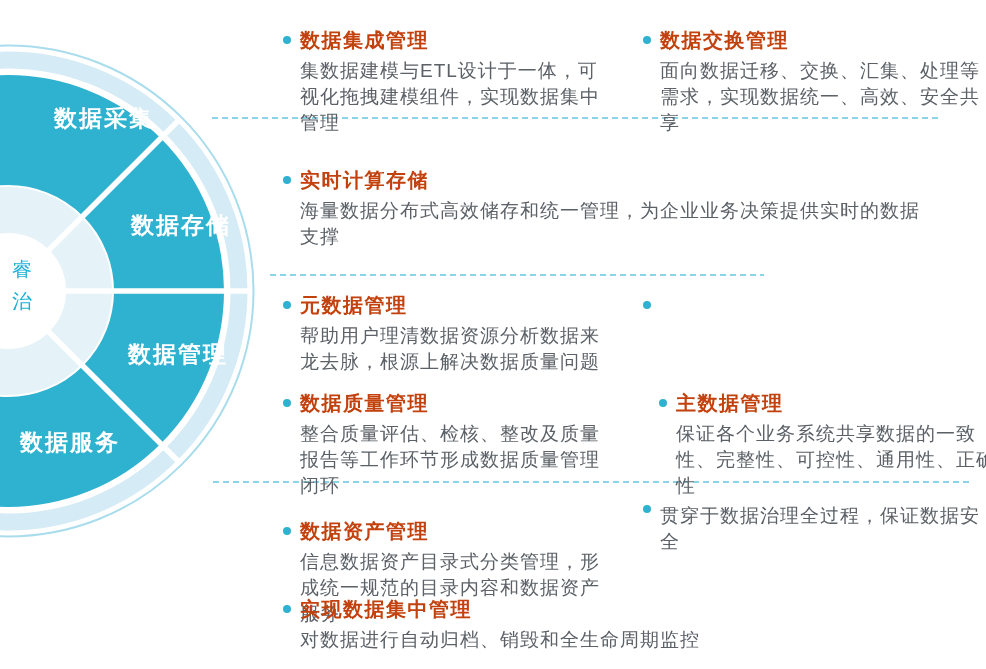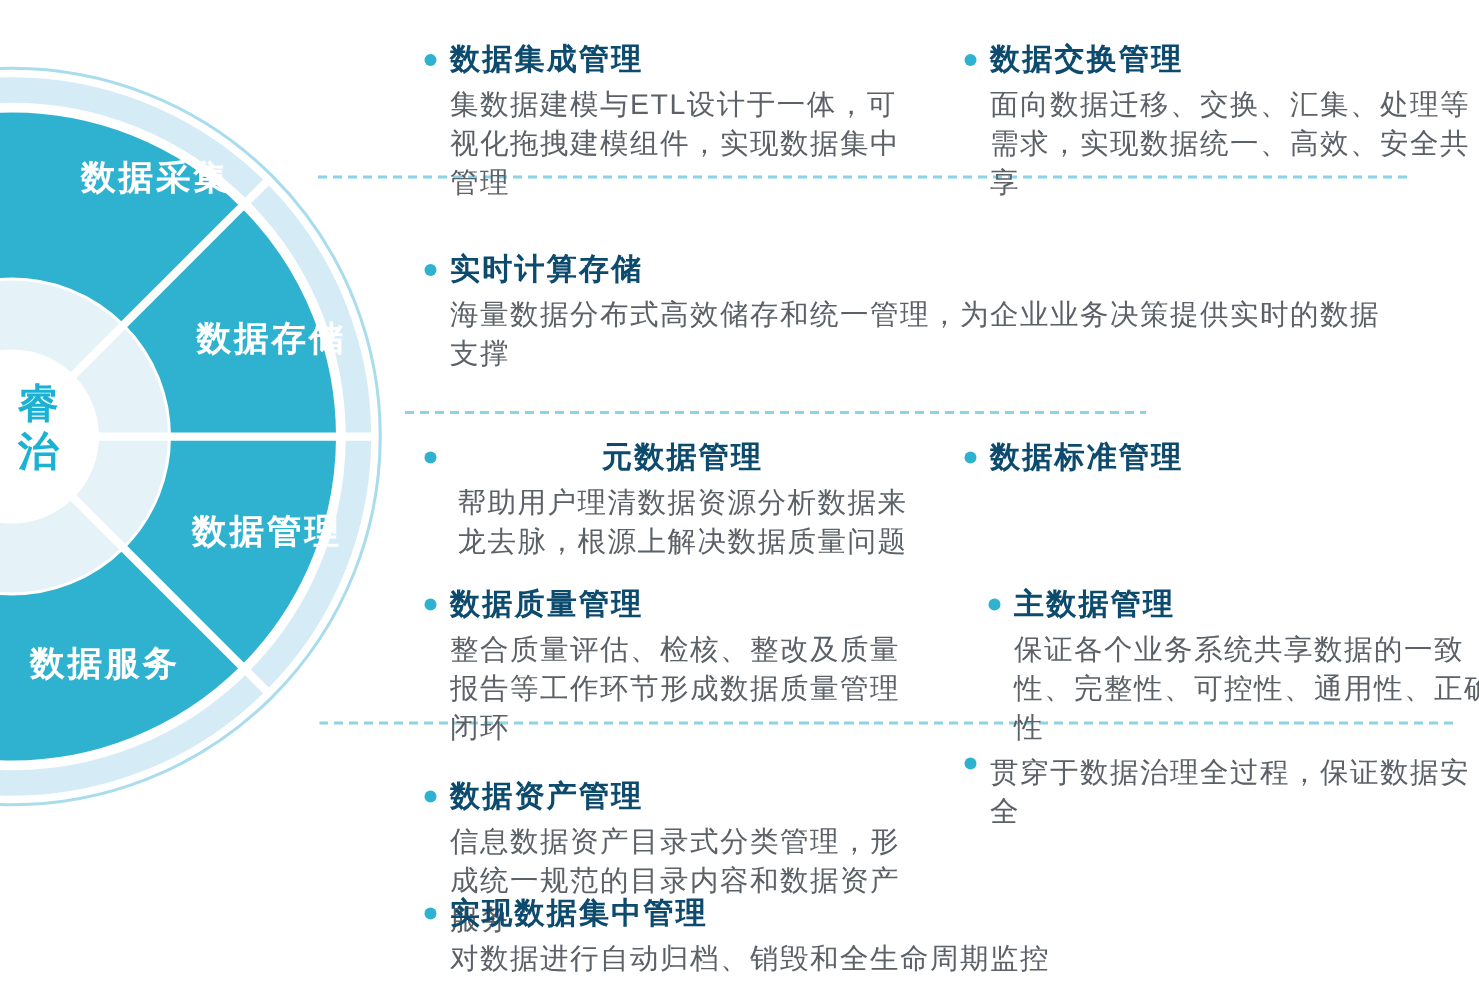--- a/index.html
+++ b/index.html
@@ -28,7 +28,7 @@
   }
   .item h3{
     margin:0;font-size:20px;line-height:24px;font-weight:bold;
-    color:#0c4a6e;letter-spacing:1.5px;
+    color:#c2410c;letter-spacing:1.5px;
   }
   .item p{
     margin:6px 0 0 0;font-size:19px;line-height:26px;

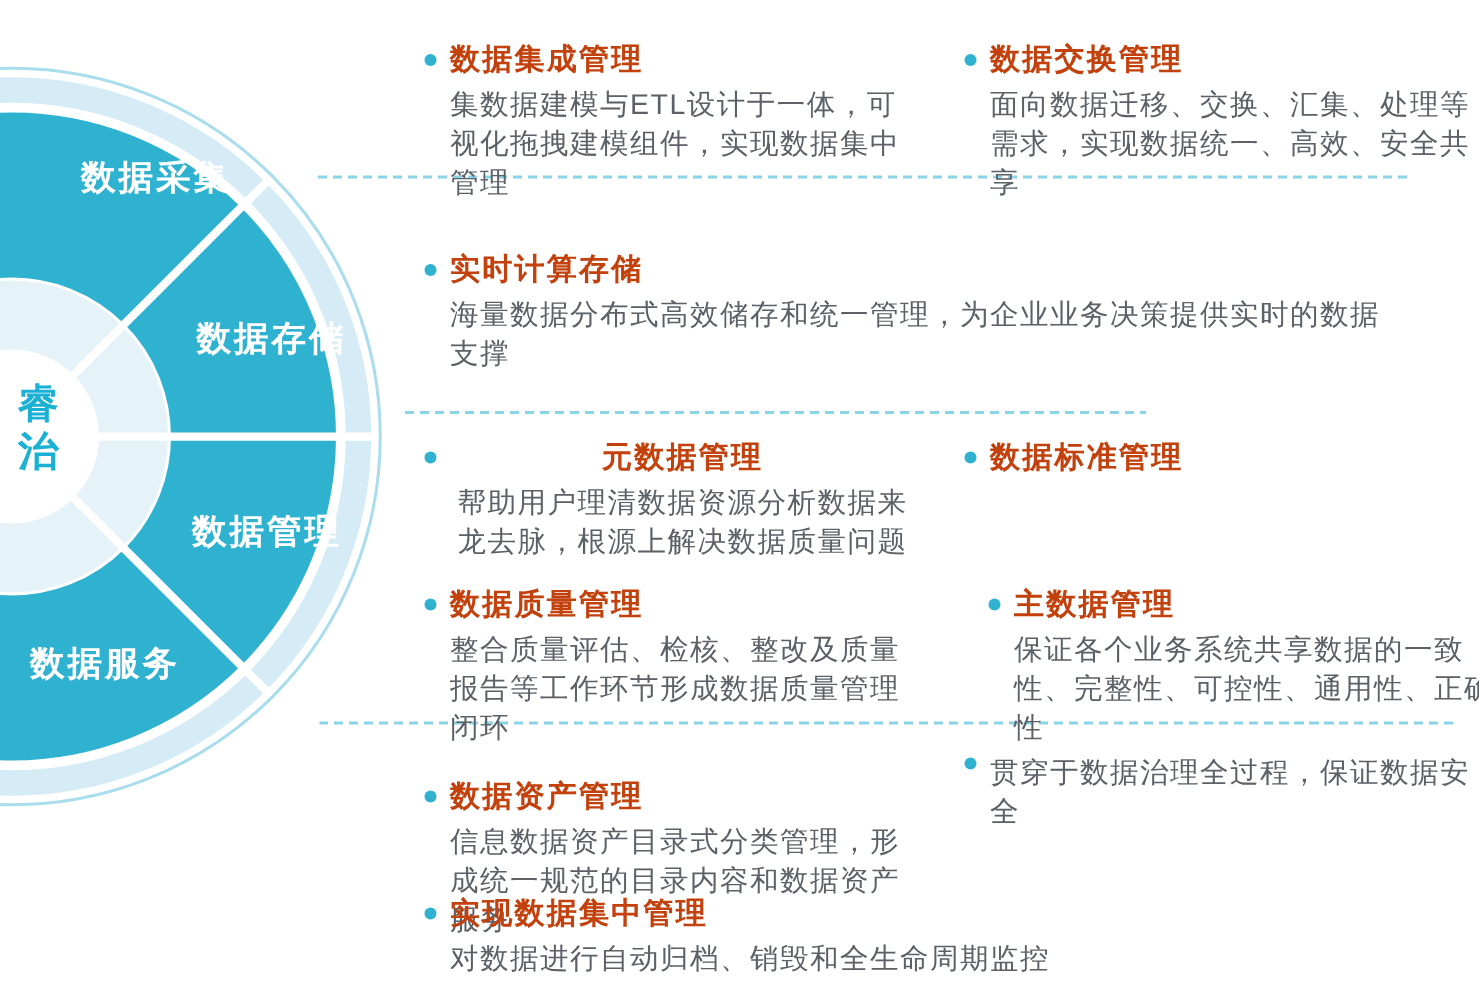--- a/index.html
+++ b/index.html
@@ -17,7 +17,7 @@
   }
   .center-title{
     position:absolute;left:12px;top:253px;width:30px;
-    color:#1ab1d5;font-weight:bold;font-size:27px;line-height:32px;
+    color:#1ab1d5;font-weight:normal;font-size:20px;line-height:32px;
     word-break:break-all;letter-spacing:0;
   }
   

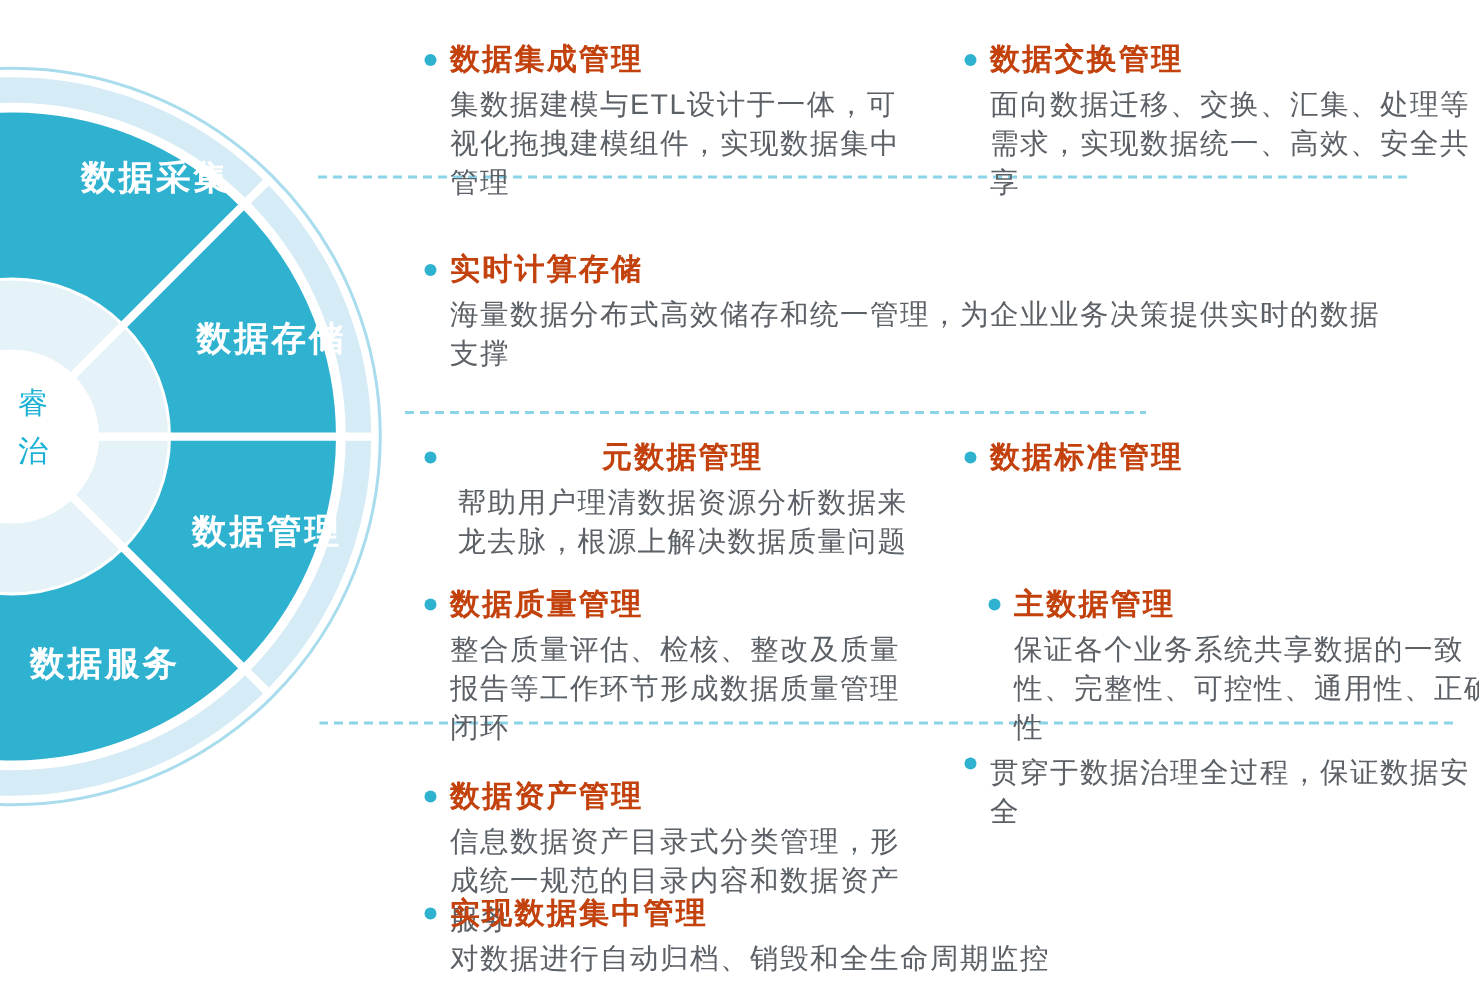--- a/index.html
+++ b/index.html
@@ -91,7 +91,7 @@
   <p>海量数据分布式高效储存和统一管理，为企业业务决策提供实时的数据支撑</p>
 </div>
 
-<div class="item" style="left:300px;top:293px;width:310px;text-align:center;">
+<div class="item" style="left:300px;top:293px;width:310px;">
   <span class="bullet"></span>
   <h3>元数据管理</h3>
   <p>帮助用户理清数据资源分析数据来龙去脉，根源上解决数据质量问题</p>

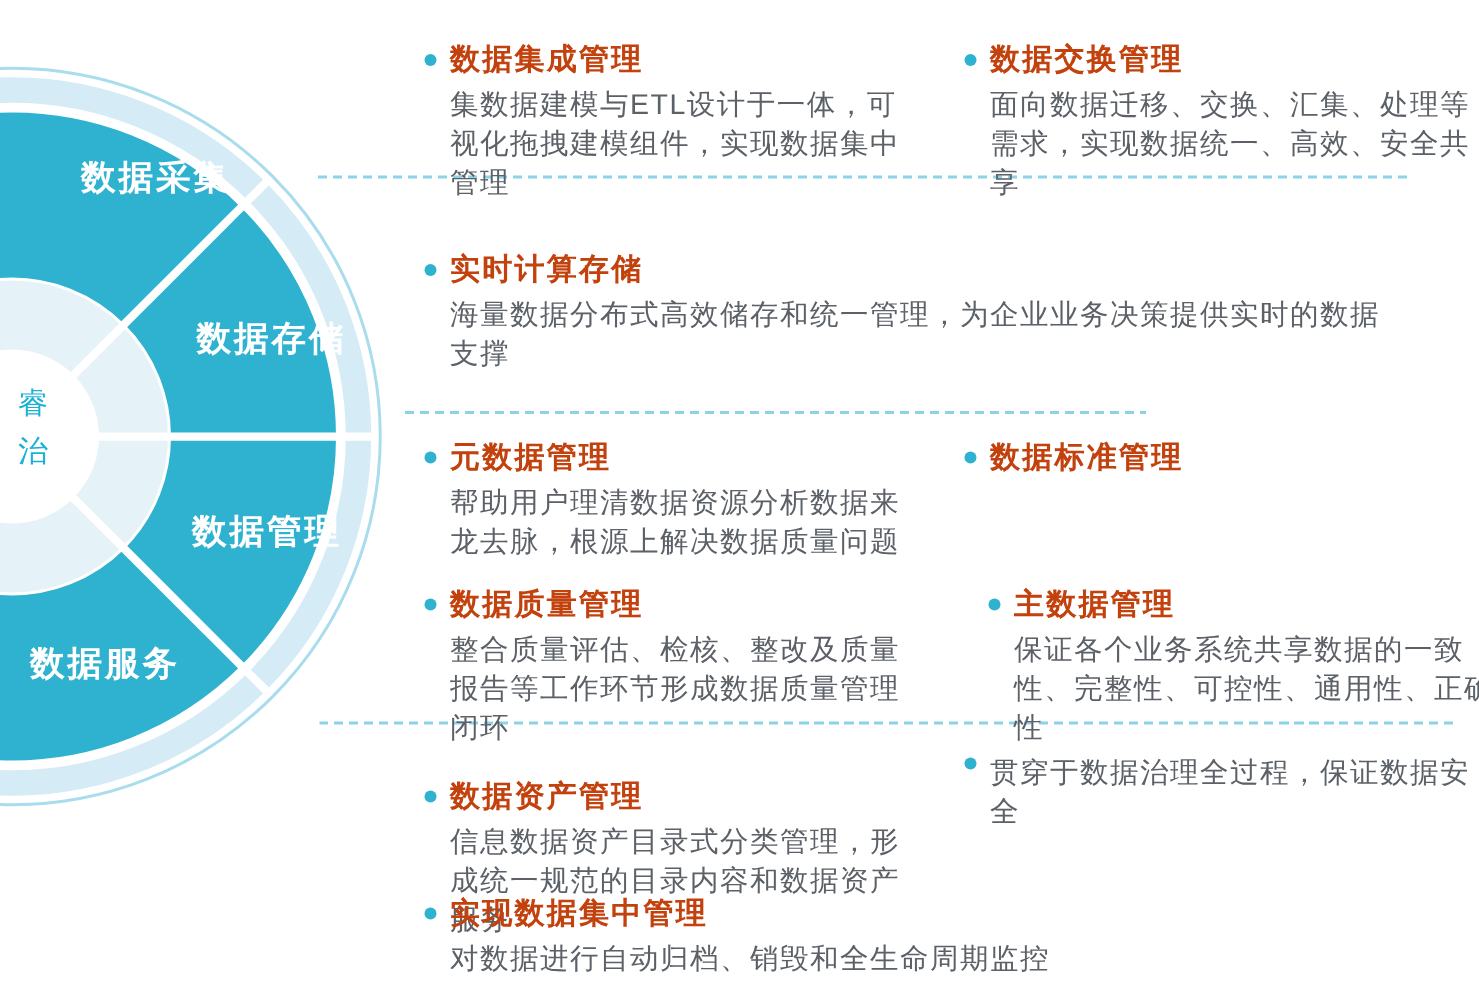--- a/index.html
+++ b/index.html
@@ -99,7 +99,6 @@
 
 <div class="item" style="left:660px;top:293px;width:320px;">
   <span class="bullet"></span>
-  <h3>数据标准管理</h3>
 </div>
 
 <div class="item" style="left:300px;top:391px;width:310px;">

